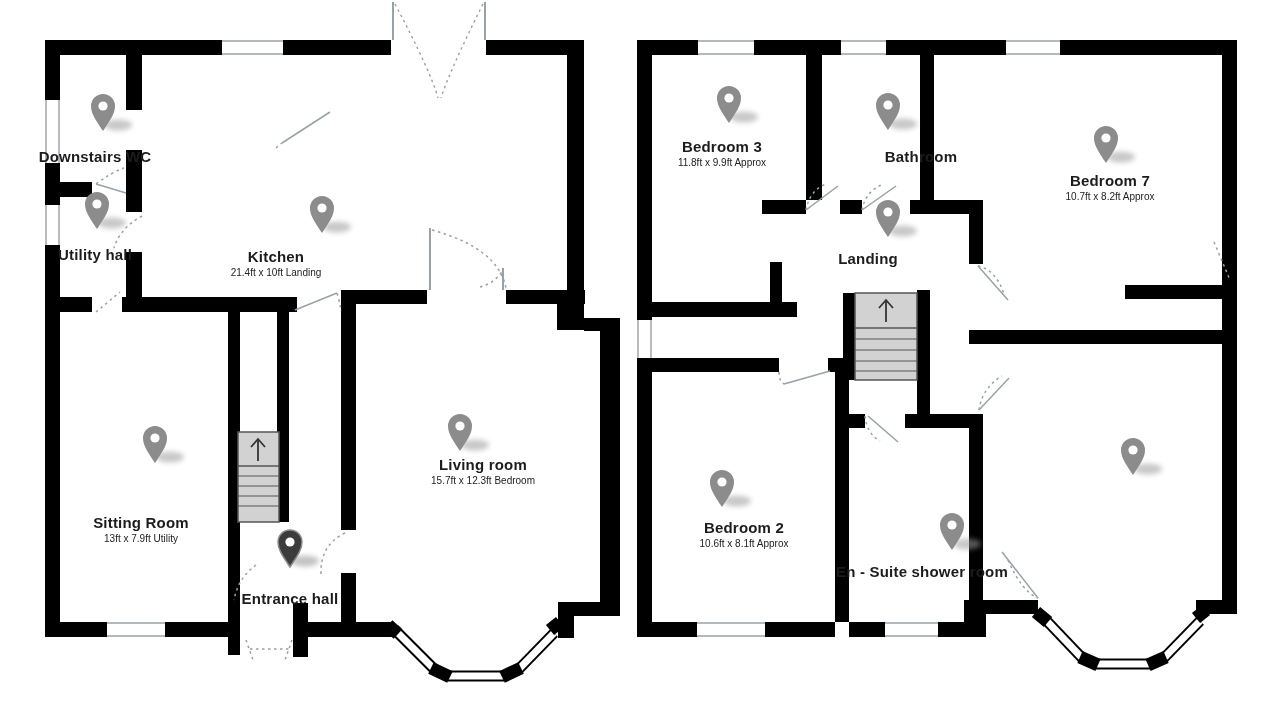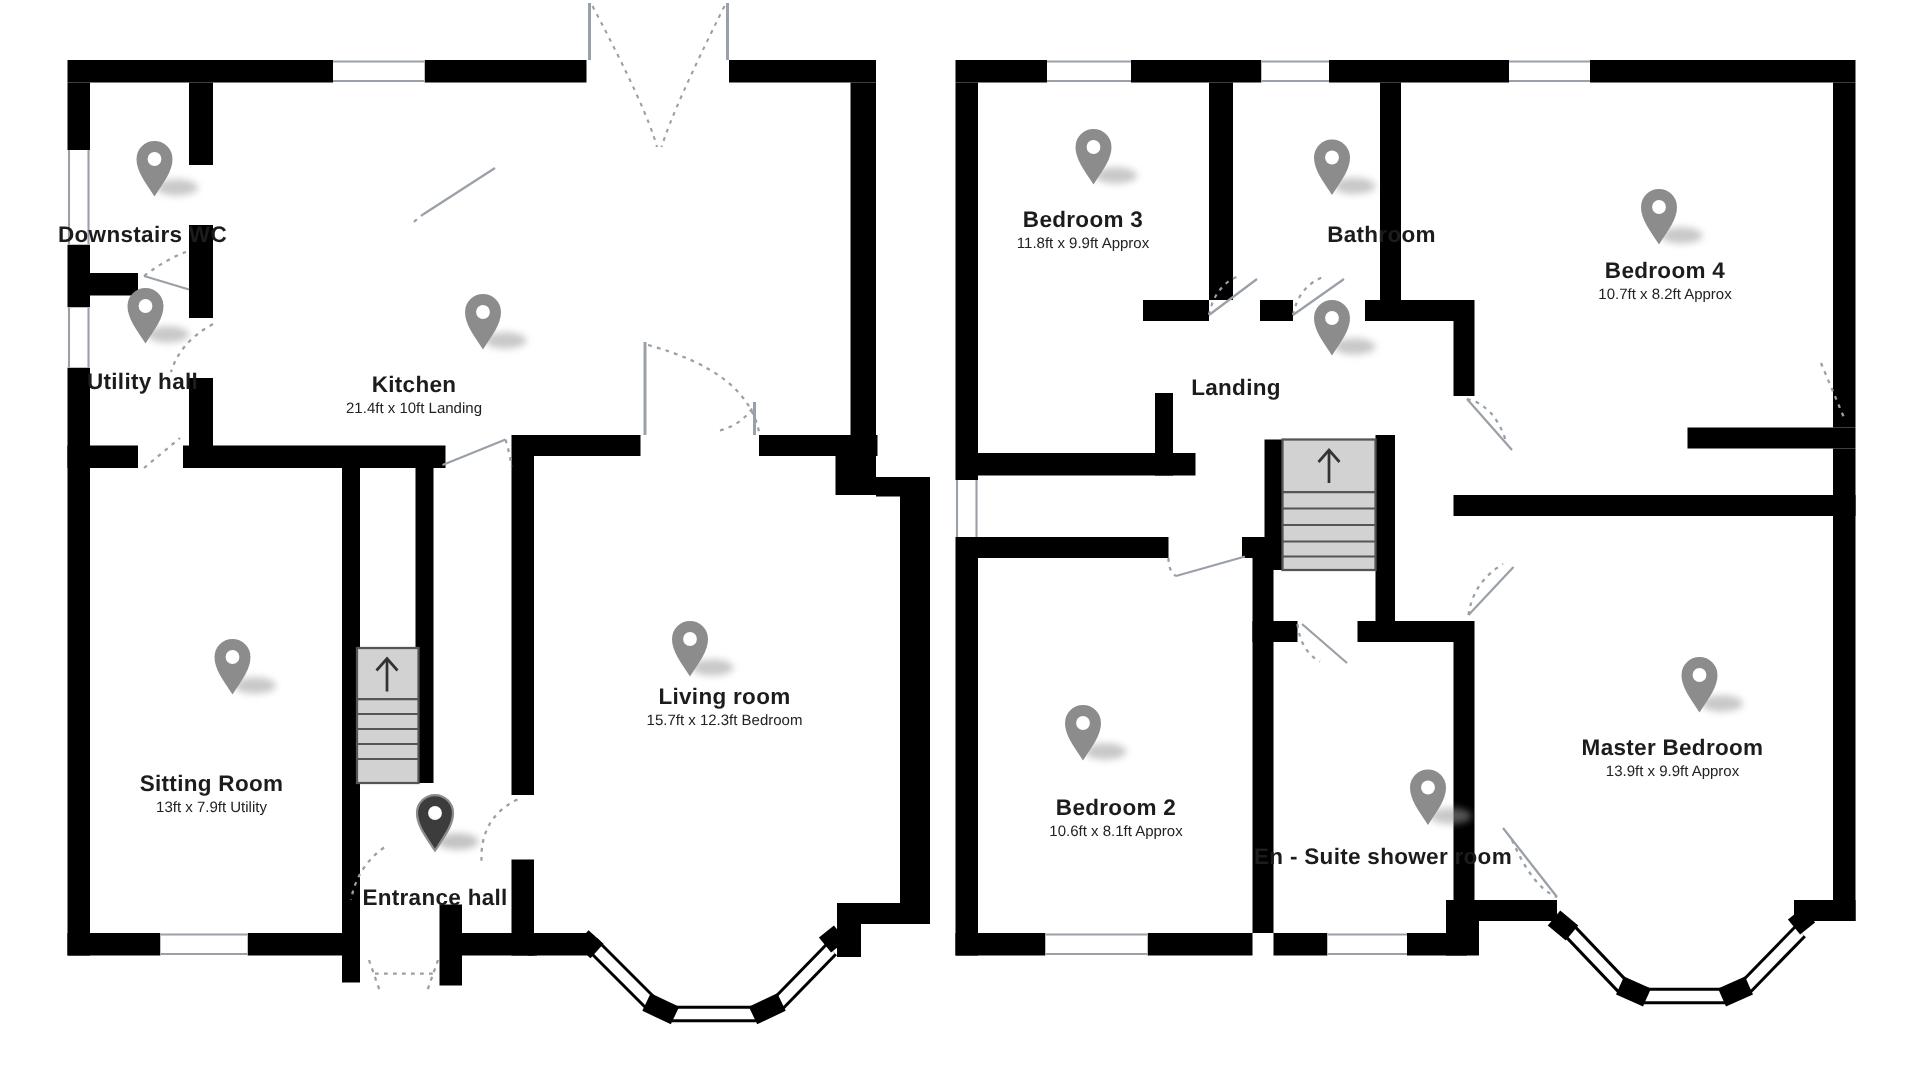--- a/index.html
+++ b/index.html
@@ -350,7 +350,7 @@
   <div class="rn">Bathroom</div>
 </div>
 <div class="room-label" style="left:1110px;top:172px">
-  <div class="rn">Bedroom 4</div>
+  <div class="rn">Bedroom 7</div>
   <div class="rd">10.7ft x 8.2ft Approx</div>
 </div>
 <div class="room-label" style="left:824px;top:250px">

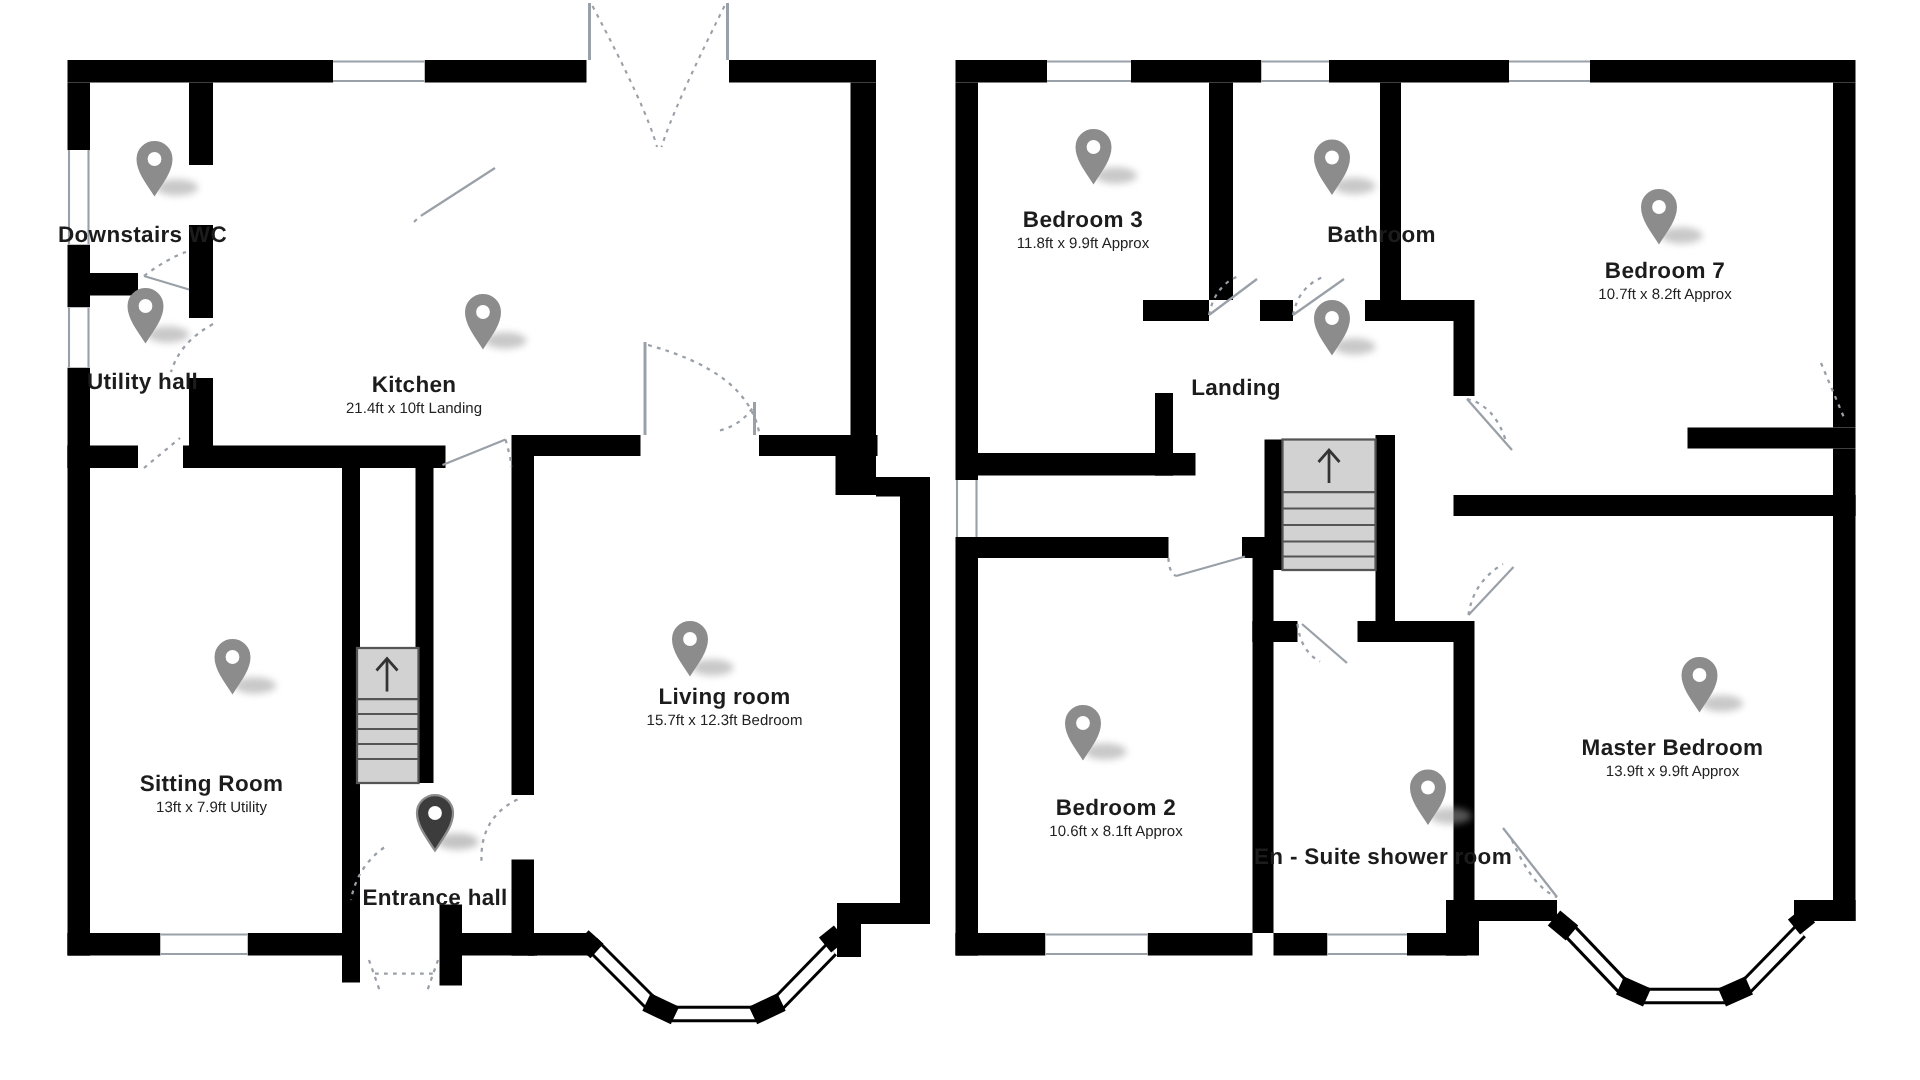--- a/index.html
+++ b/index.html
@@ -353,7 +353,7 @@
   <div class="rn">Bedroom 7</div>
   <div class="rd">10.7ft x 8.2ft Approx</div>
 </div>
-<div class="room-label" style="left:824px;top:250px">
+<div class="room-label" style="left:868px;top:250px">
   <div class="rn">Landing</div>
 </div>
 <div class="room-label" style="left:744px;top:530px">

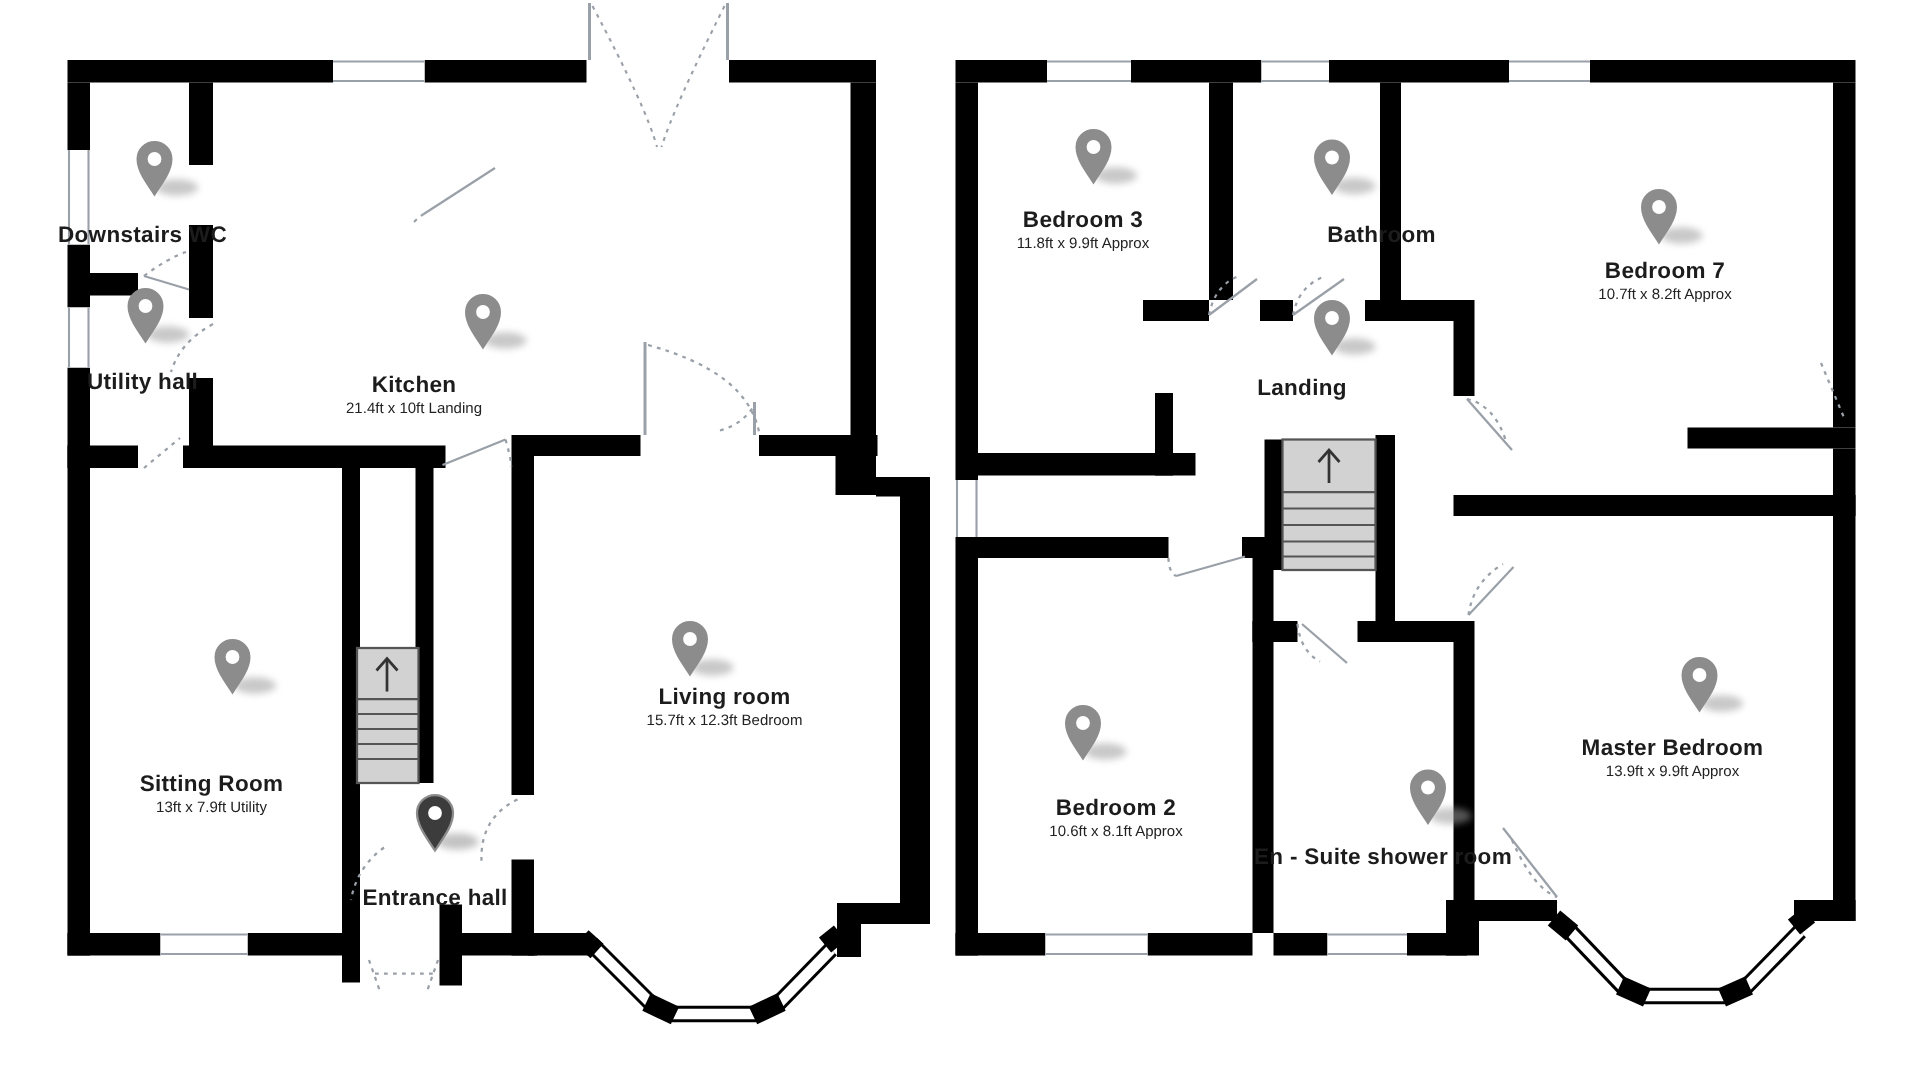--- a/index.html
+++ b/index.html
@@ -363,10 +363,6 @@
 <div class="room-label" style="left:922px;top:563px">
   <div class="rn">En - Suite shower room</div>
 </div>
-<div class="room-label" style="left:1115px;top:490px">
-  <div class="rn">Master Bedroom</div>
-  <div class="rd">13.9ft x 9.9ft Approx</div>
-</div>
 
 </div>
 

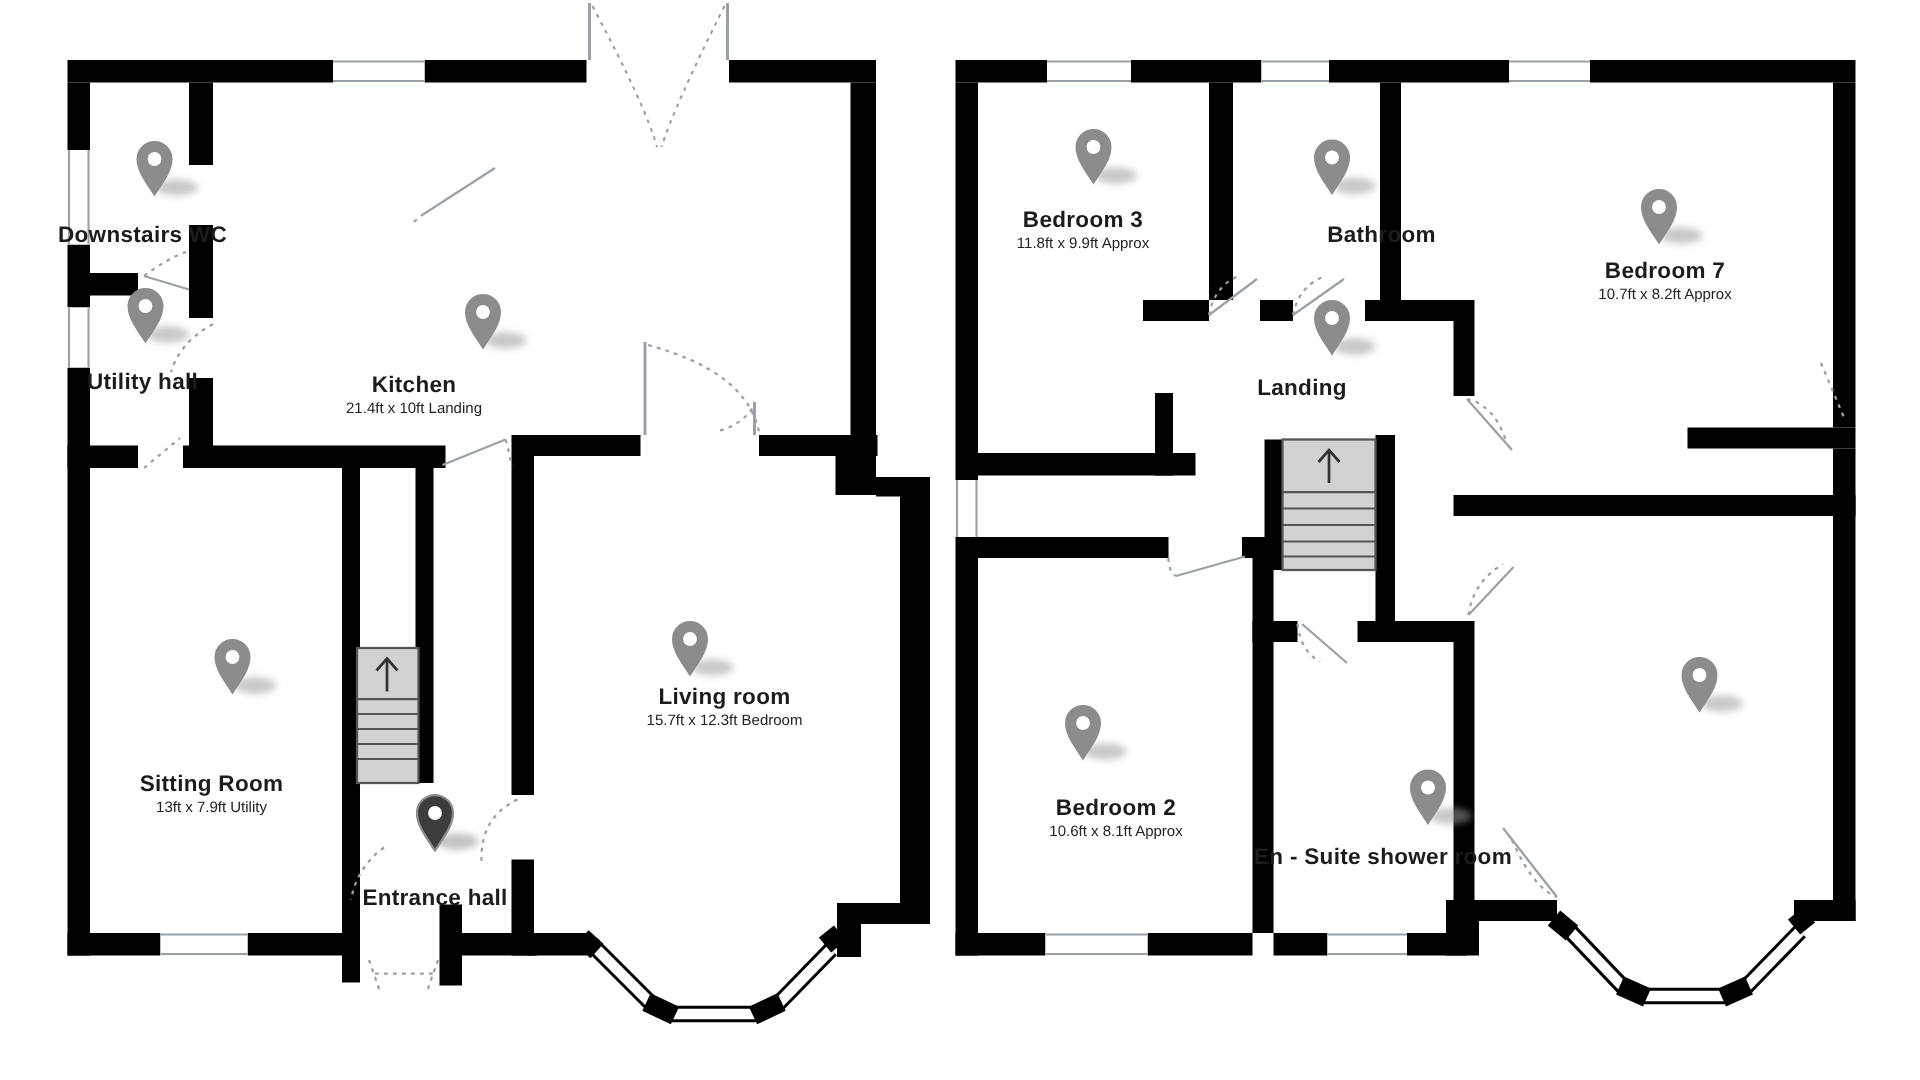--- a/index.html
+++ b/index.html
@@ -356,7 +356,7 @@
 <div class="room-label" style="left:868px;top:250px">
   <div class="rn">Landing</div>
 </div>
-<div class="room-label" style="left:744px;top:530px">
+<div class="room-label" style="left:744px;top:519px">
   <div class="rn">Bedroom 2</div>
   <div class="rd">10.6ft x 8.1ft Approx</div>
 </div>

